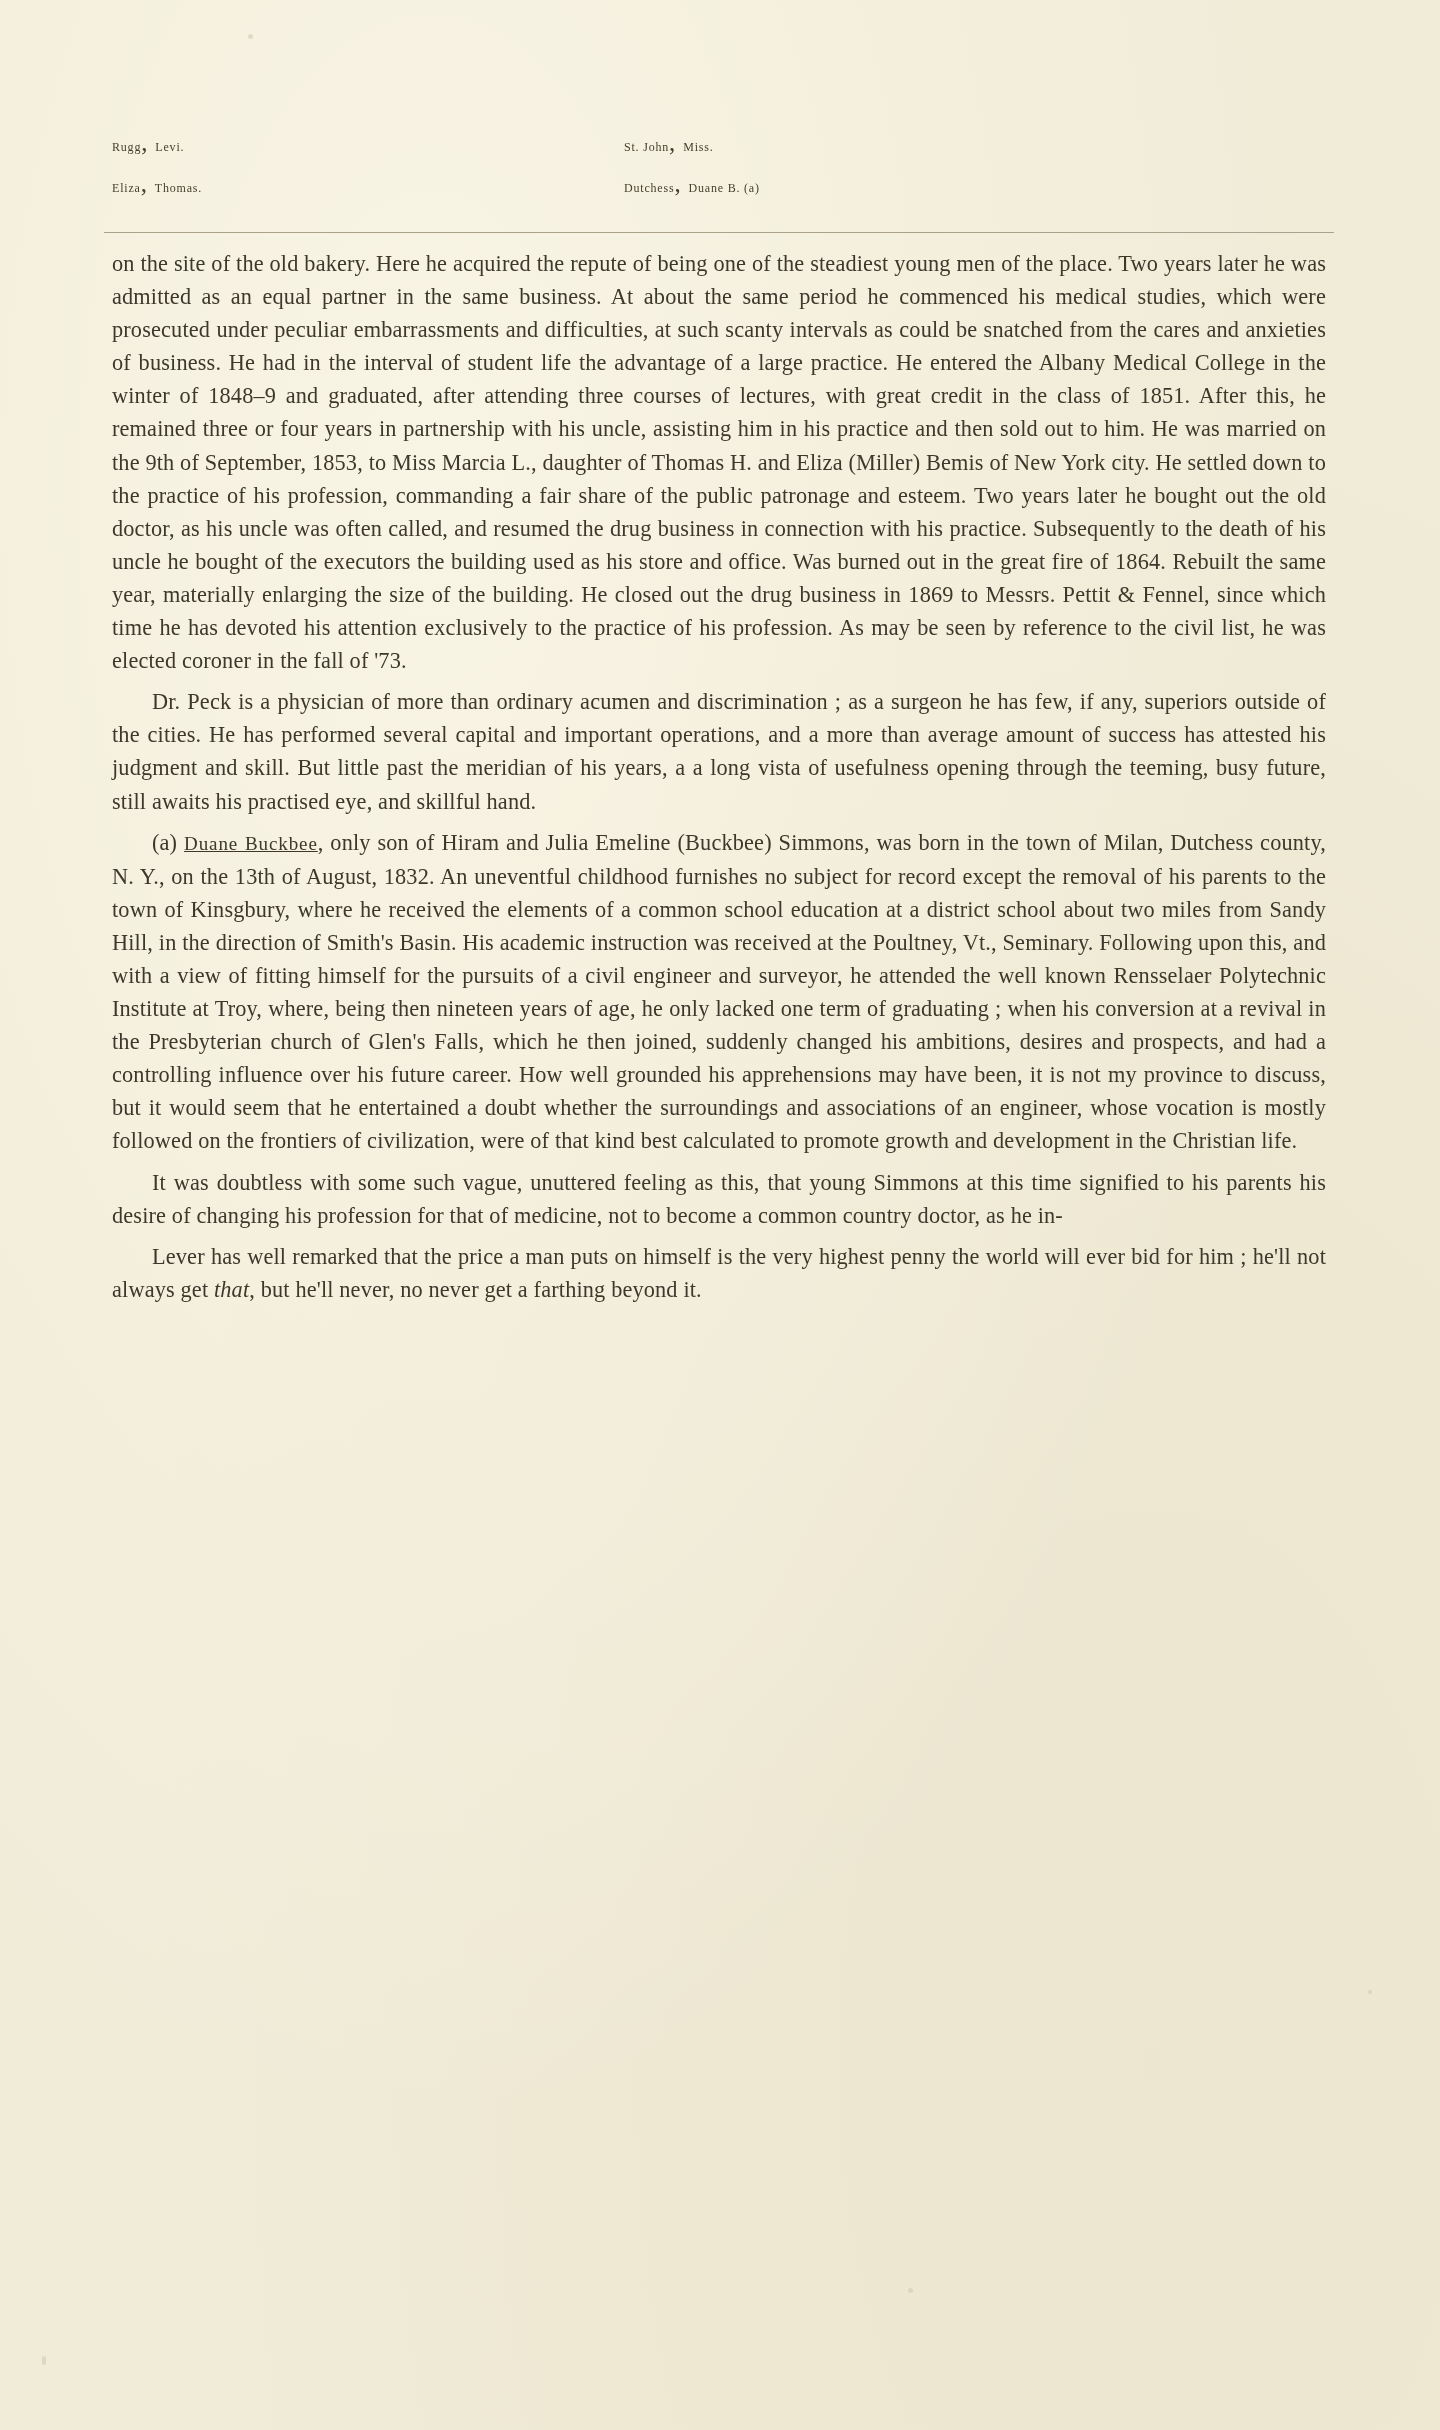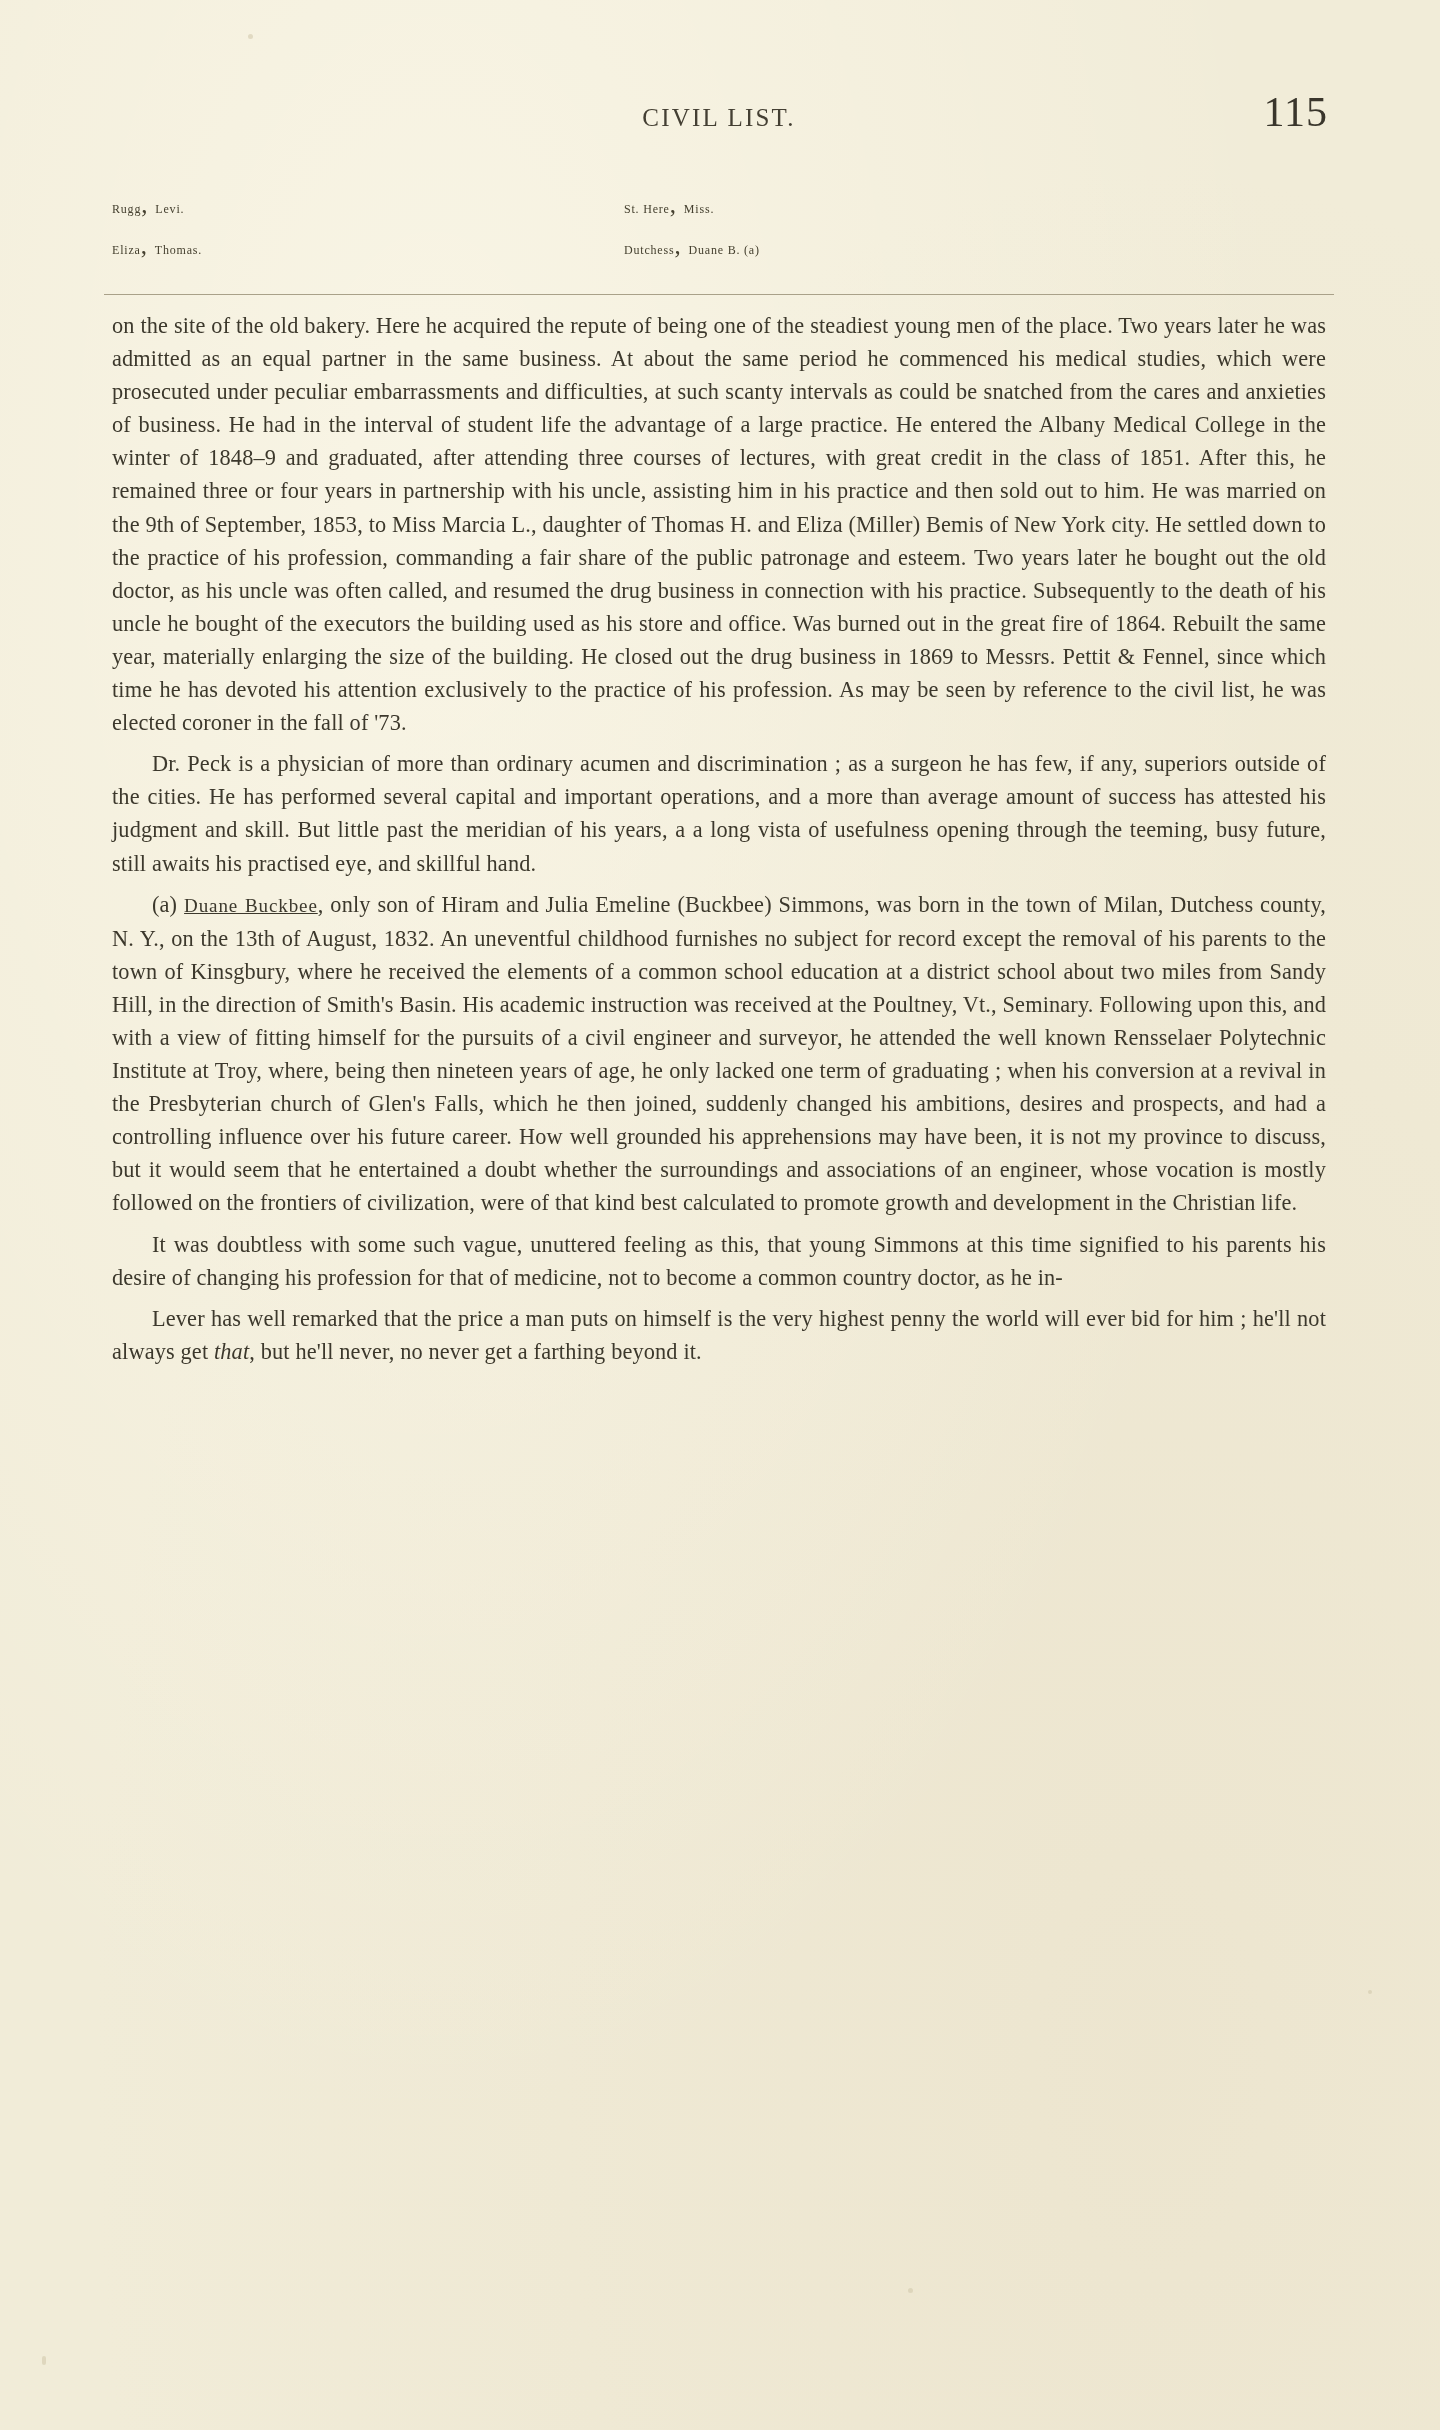--- a/index.html
+++ b/index.html
@@ -127,10 +127,6 @@
 
   <div class="content">
 
-    <div class="runhead">
-      <div class="title">CIVIL LIST.</div>
-      <div class="folio">115</div>
-    </div>
 
     <div class="colheads">
       <div class="left">

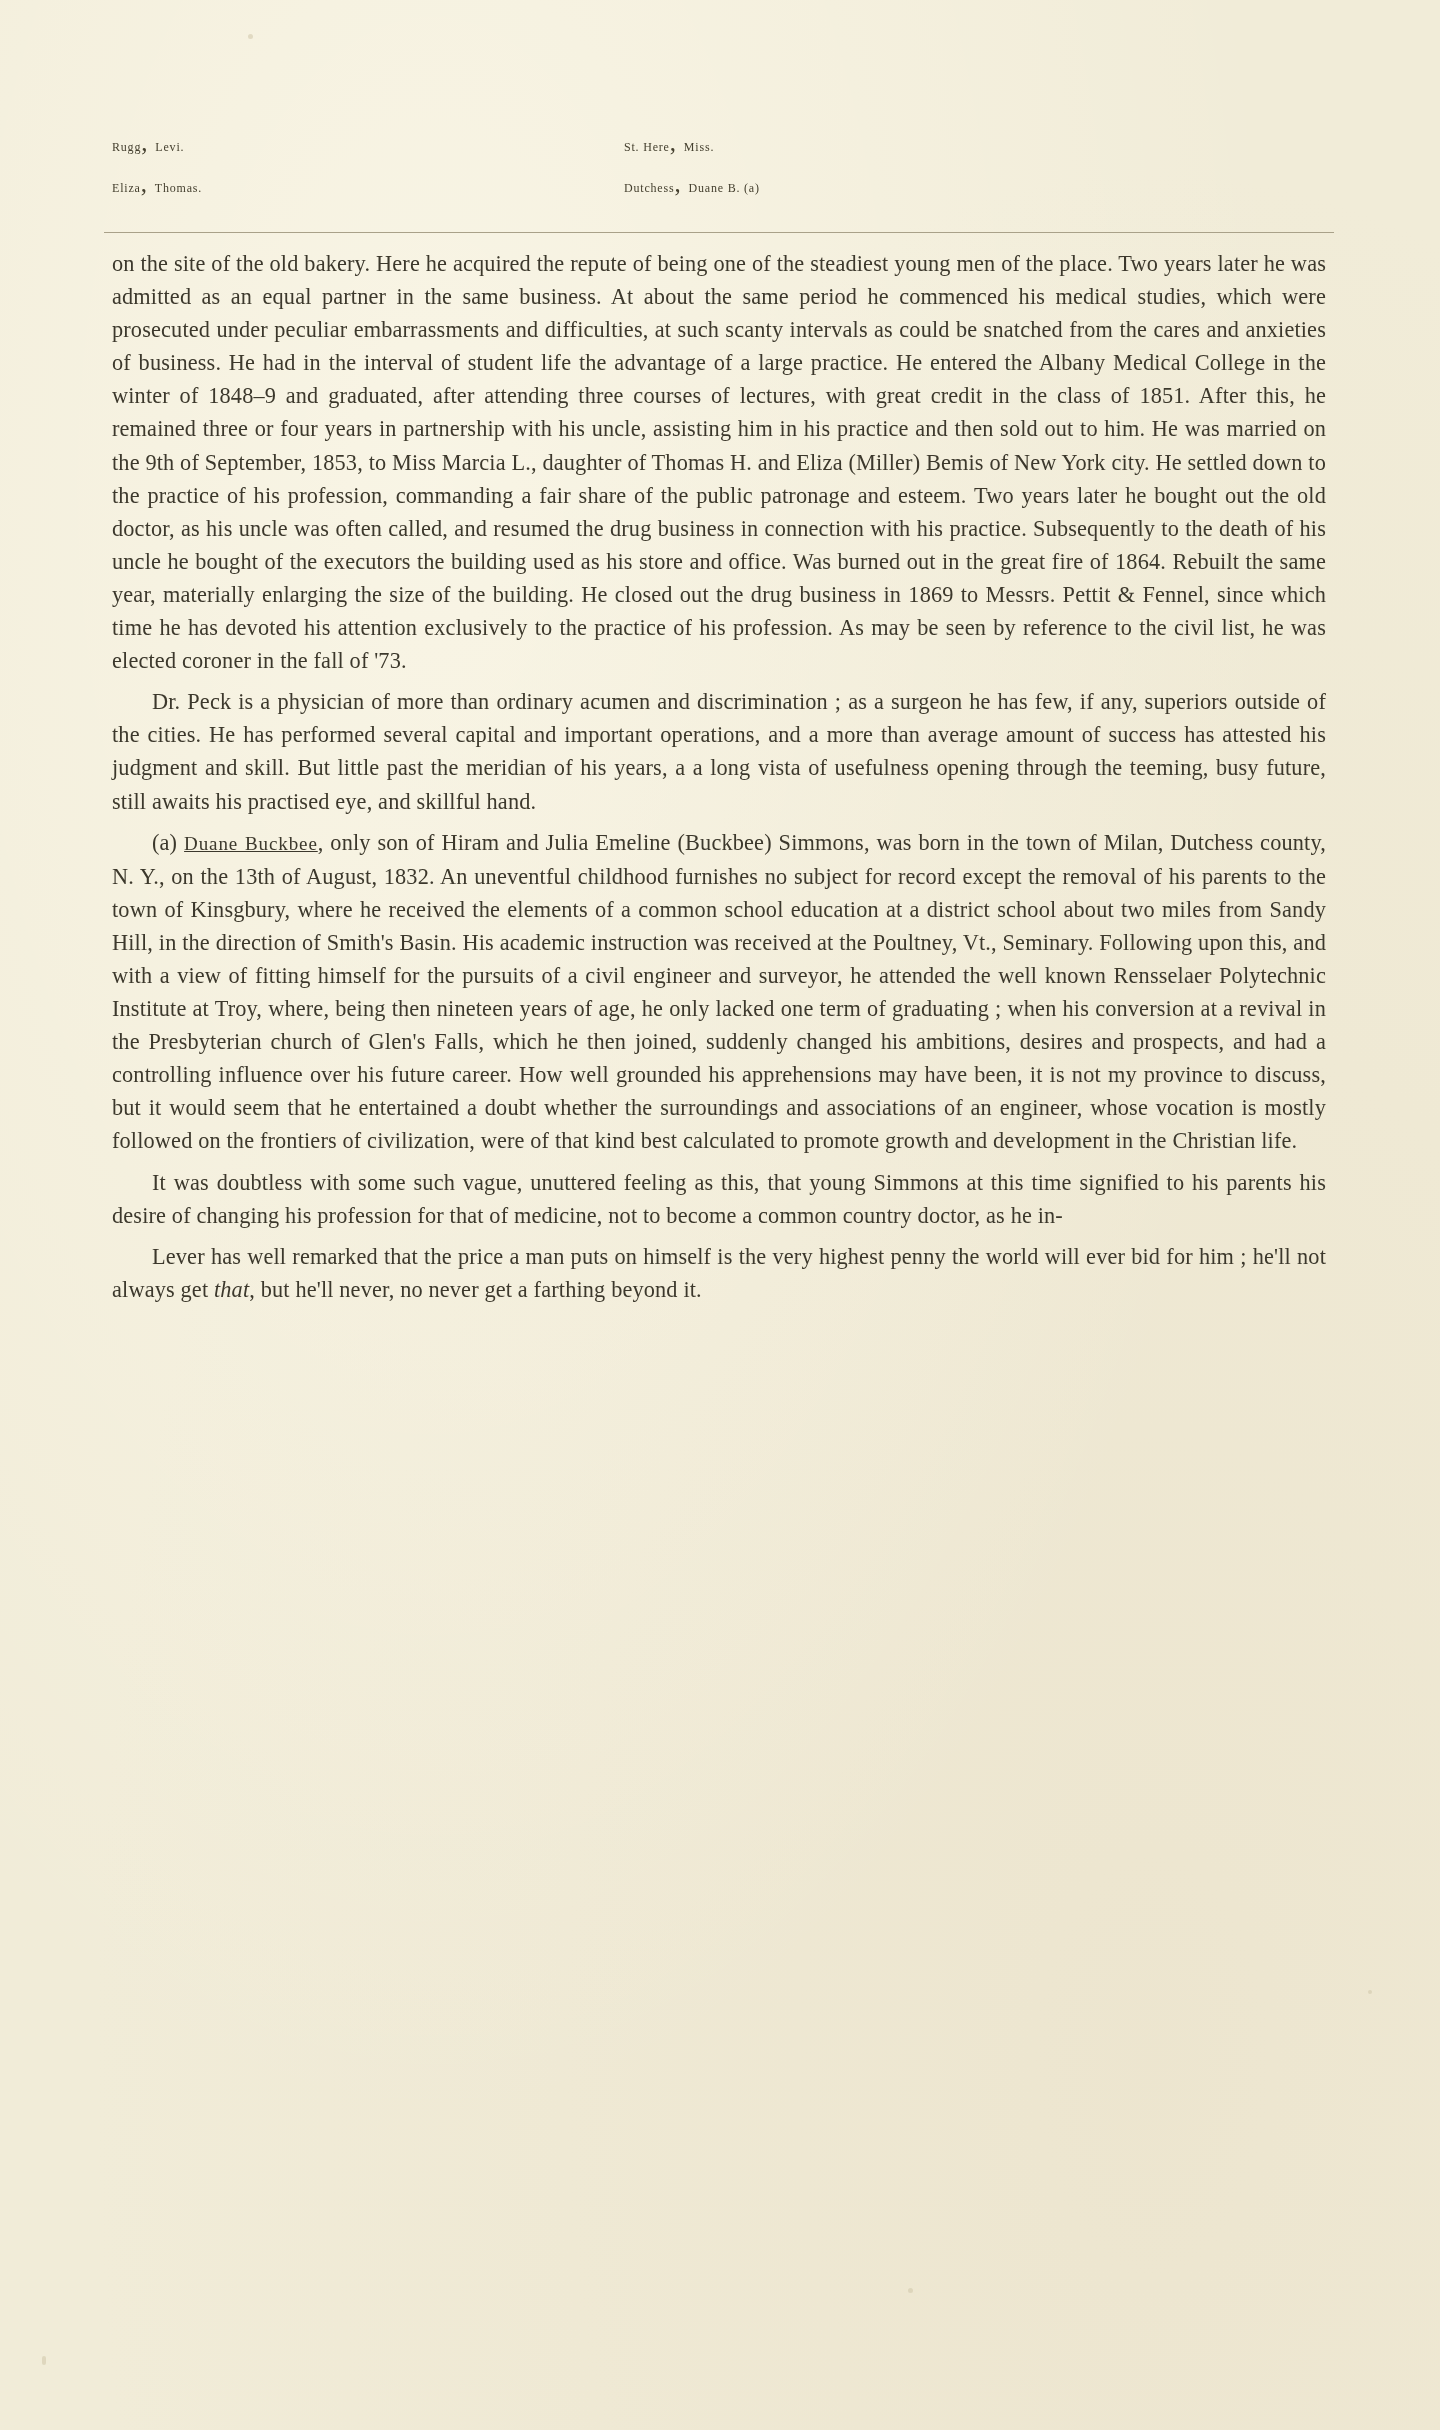--- a/index.html
+++ b/index.html
@@ -141,7 +141,7 @@
       </div>
       <div class="right">
         <div class="nameline">
-          <span class="sc">St. Here</span><span>,</span>
+          <span class="sc">St. John</span><span>,</span>
           <span class="sc">Miss.</span>
         </div>
         <div class="nameline">

